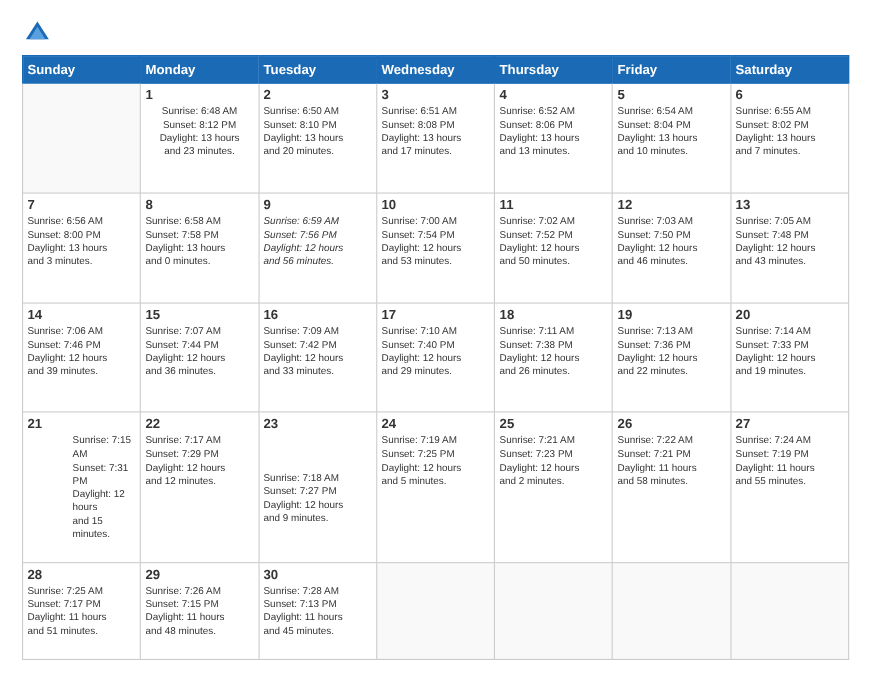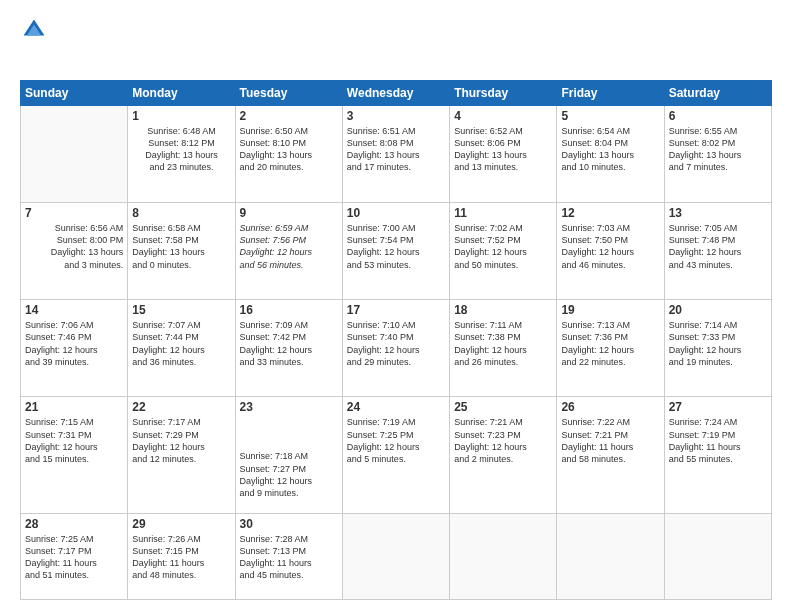--- a/index.html
+++ b/index.html
@@ -16,7 +16,6 @@
       padding: 18px 20px 12px 20px;
       display: flex;
       flex-direction: column;
-      gap: 30px;
     }
     .header {
       display: flex;

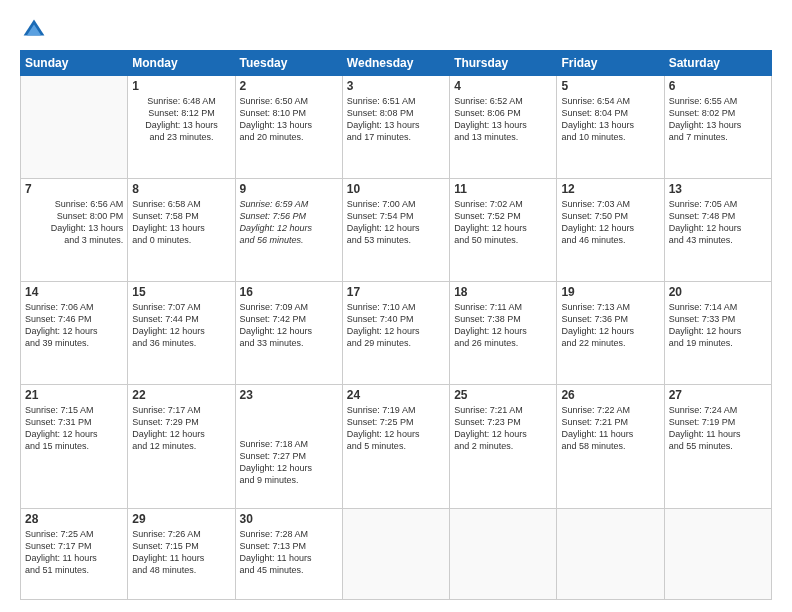--- a/index.html
+++ b/index.html
@@ -181,7 +181,7 @@
         <tr>
           <td>
             <span class="day-num">7</span>
-            <div class="day-info" style="white-space: pre-line; text-align: right;">Sunrise: 6:56 AM
+            <div class="day-info" style="white-space: pre-line;">Sunrise: 6:56 AM
 Sunset: 8:00 PM
 Daylight: 13 hours
 and 3 minutes.</div>

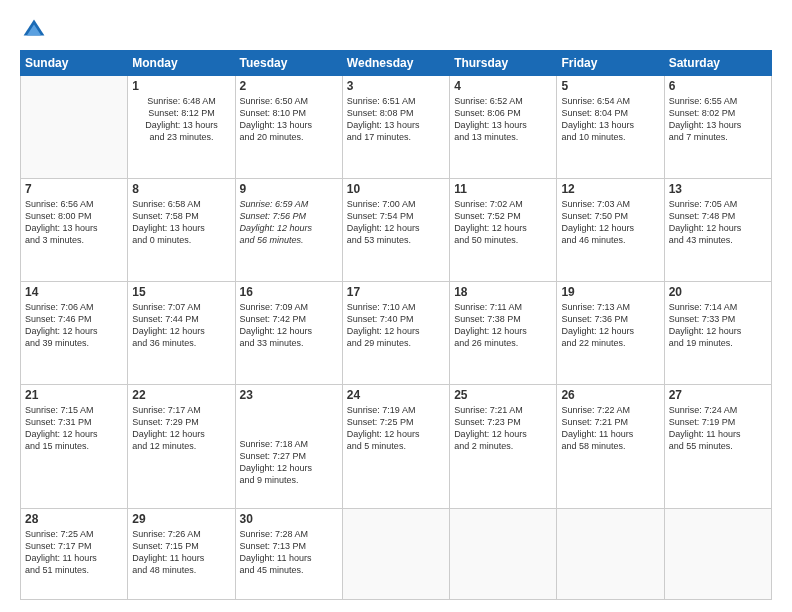--- a/index.html
+++ b/index.html
@@ -283,7 +283,7 @@
         <tr>
           <td>
             <span class="day-num">21</span>
-            <div class="day-info" style="white-space: pre-line;">Sunrise: 7:15 AM
+            <div class="day-info" style="white-space: pre-line; margin-left: 41px;">Sunrise: 7:15 AM
 Sunset: 7:31 PM
 Daylight: 12 hours
 and 15 minutes.</div>

